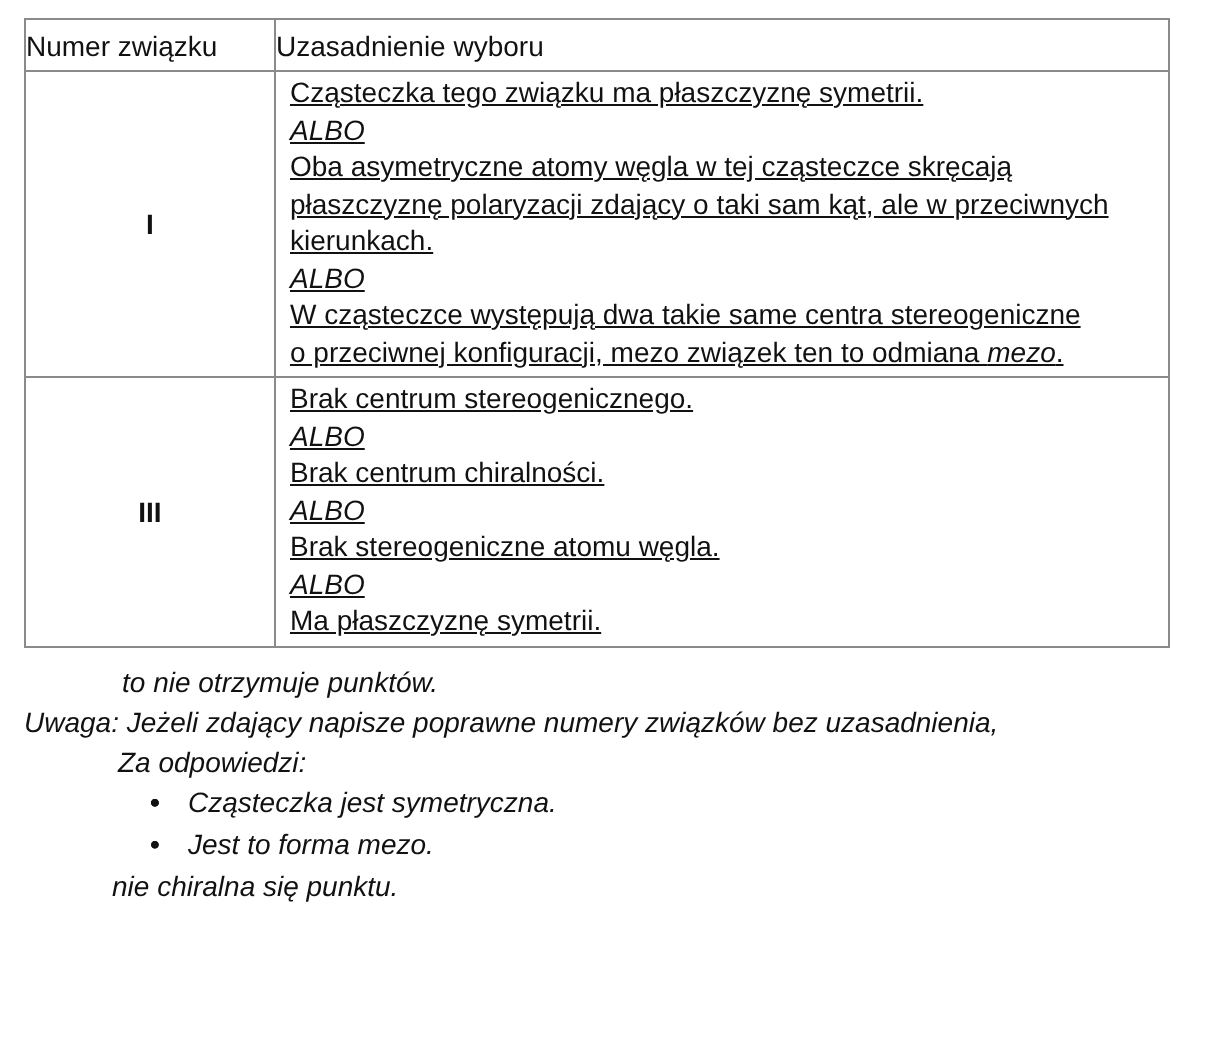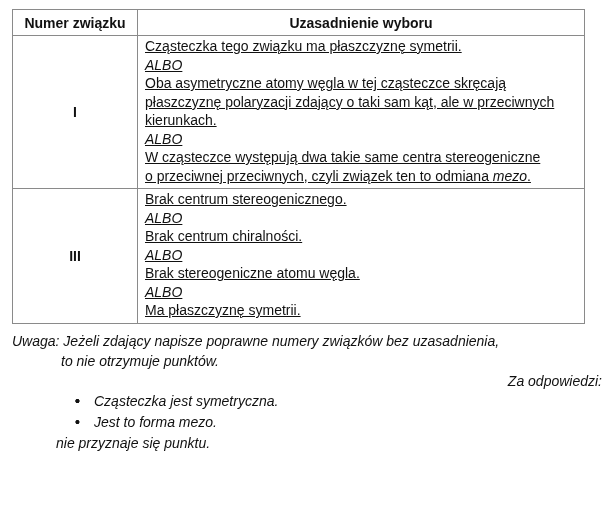--- a/index.html
+++ b/index.html
@@ -16,7 +16,7 @@
     border: 1px solid #8a8a8a; padding: 0; vertical-align: middle;
   }
   .tbl th {
-    font-weight: bold; height: 25px; text-align: center; font-size: 14px;
+    font-weight: normal; height: 25px; text-align: left; font-size: 14px;
   }
   .col1 { width: 124px; }
   .num {

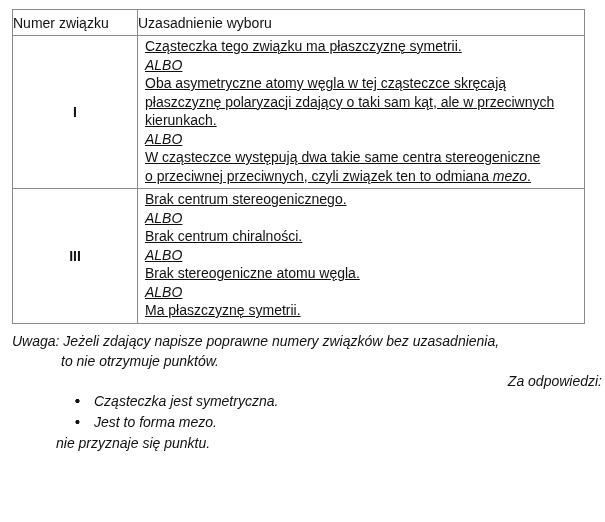--- a/index.html
+++ b/index.html
@@ -62,7 +62,7 @@
       <span class="line">kierunkach.</span>
       <span class="line it">ALBO</span>
       <span class="line">W cząsteczce występują dwa takie same centra stereogeniczne</span>
-      <span class="line"><span>o przeciwnej przeciwnych, czyli związek ten to odmiana </span><span class="it">mezo</span><span>.</span></span>
+      <span class="line"><span>o przeciwnej konfiguracji, mezo związek ten to odmiana </span><span class="it">mezo</span><span>.</span></span>
     </td>
   </tr>
   <tr class="row3">

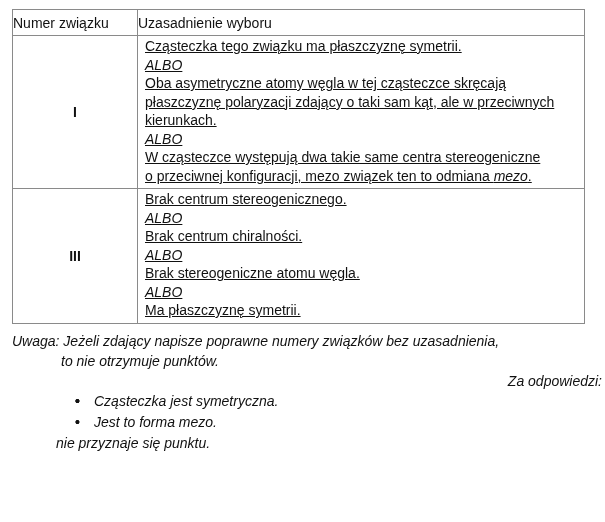--- a/index.html
+++ b/index.html
@@ -81,8 +81,8 @@
   </table>
 
 <div class="notes">
+  <span class="l ind1">to nie otrzymuje punktów.</span>
   <span class="l">Uwaga: Jeżeli zdający napisze poprawne numery związków bez uzasadnienia,</span>
-  <span class="l ind1">to nie otrzymuje punktów.</span>
   <span class="l ind2">Za odpowiedzi:</span>
   <ul class="bul">
     <li><span class="dot">•</span></li>

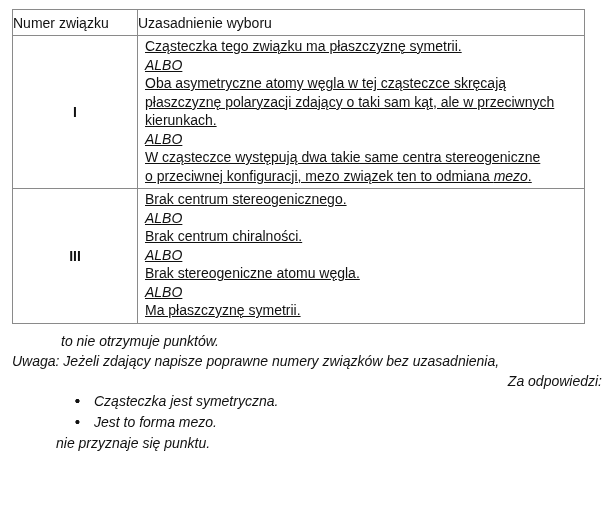--- a/index.html
+++ b/index.html
@@ -35,7 +35,7 @@
   }
   .notes .l { display: block; white-space: nowrap; }
   .ind1 { padding-left: 49px; }
-  .ind2 { padding-left: 47px; text-align: right; }
+  .ind2 { padding-left: 47px; }
   .ind3 { padding-left: 44px; }
   ul.bul { list-style: none; margin: 0; padding: 0 0 0 68px; }
   ul.bul li { position: relative; padding-left: 14px; line-height: 21px; white-space: nowrap; }

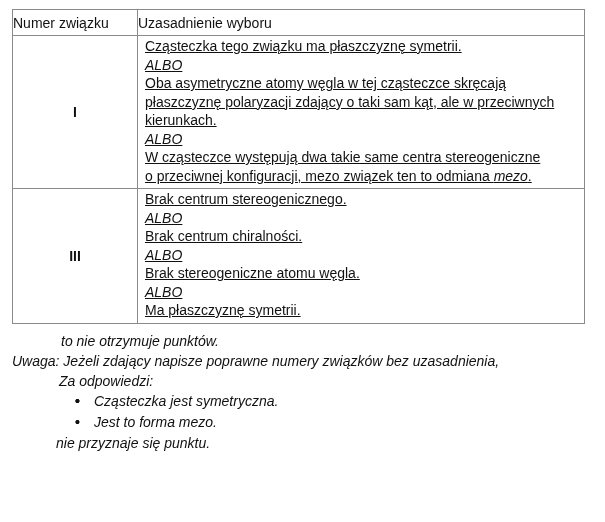--- a/index.html
+++ b/index.html
@@ -91,7 +91,7 @@
     <li><span class="dot">•</span></li>
     <li><span class="dot">•</span><span>Jest to forma mezo.</span></li>
   </ul>
-  <span class="l ind3">nie przyznaje się punktu.</span>
+  <span class="l ind3">nie chiralna się punktu.</span>
 </div>
 
 </body></html>

